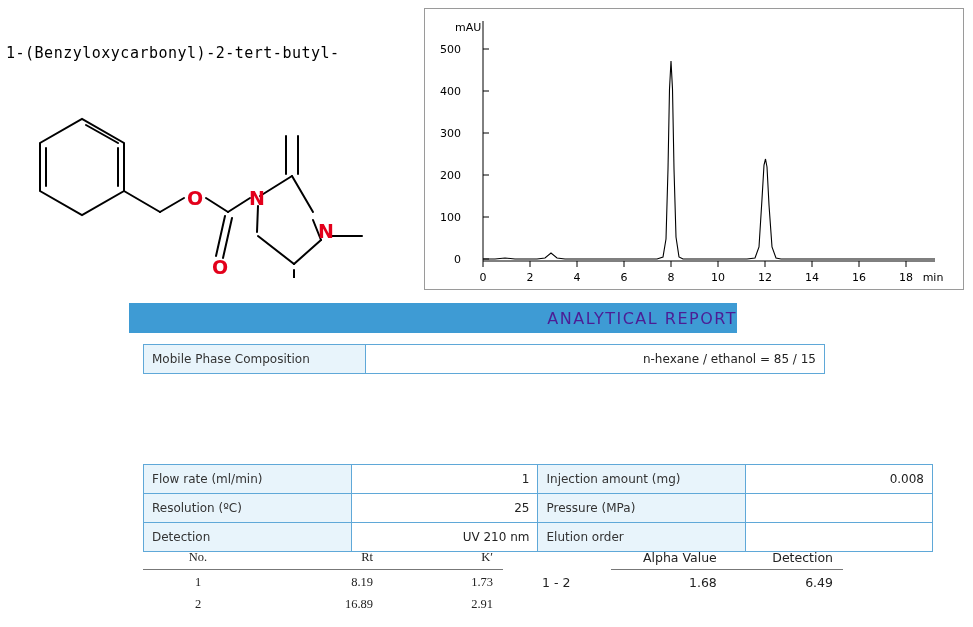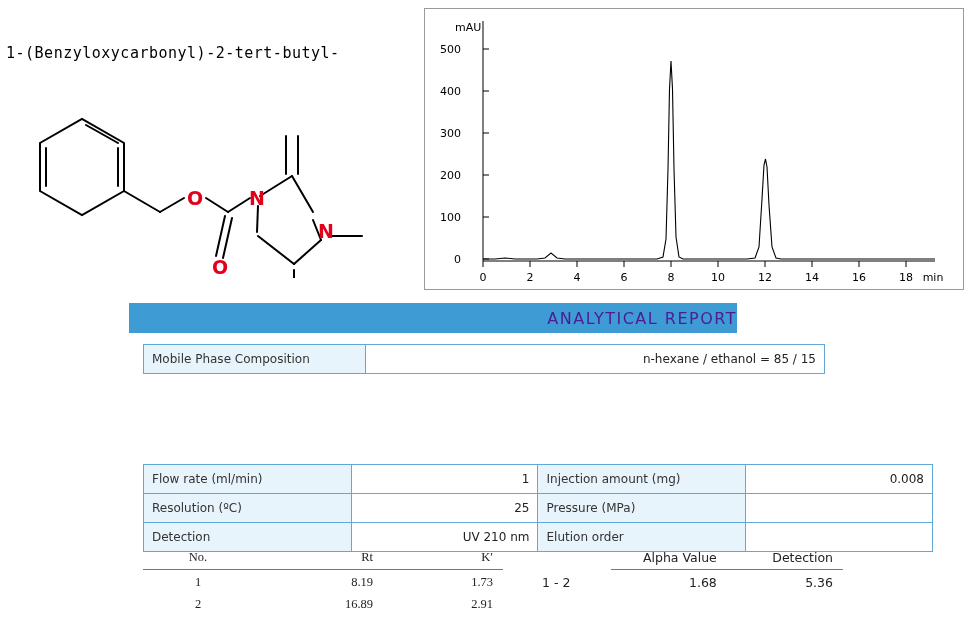--- a/index.html
+++ b/index.html
@@ -313,7 +313,7 @@
       <tr>
         <td>1 - 2</td>
         <td>1.68</td>
-        <td>5.36</td>
+        <td>6.49</td>
       </tr>
     </tbody>
   </table>

